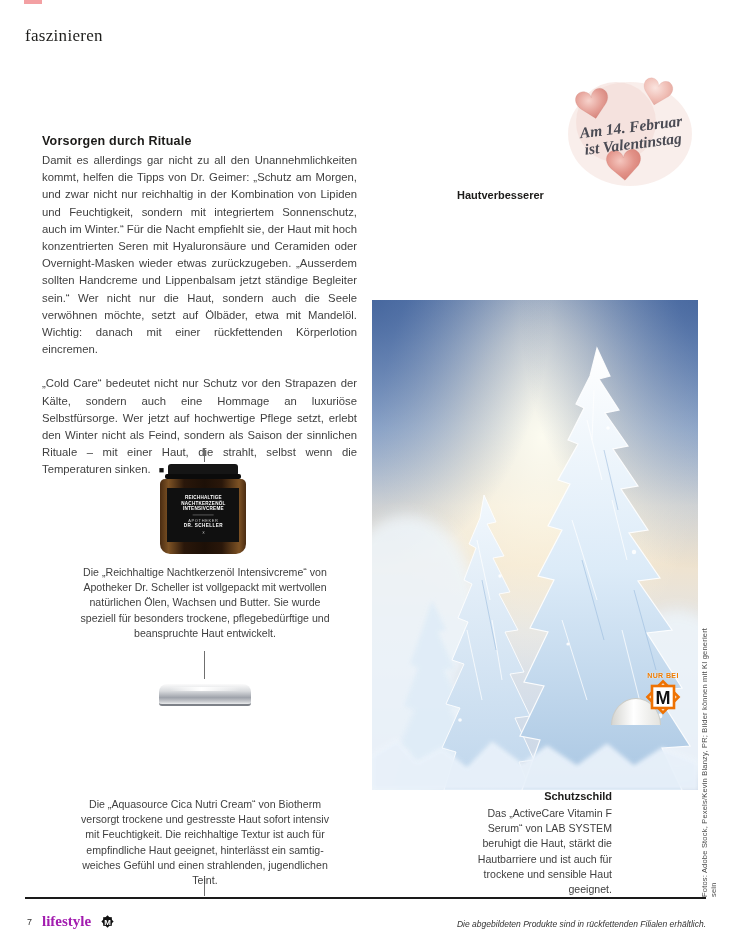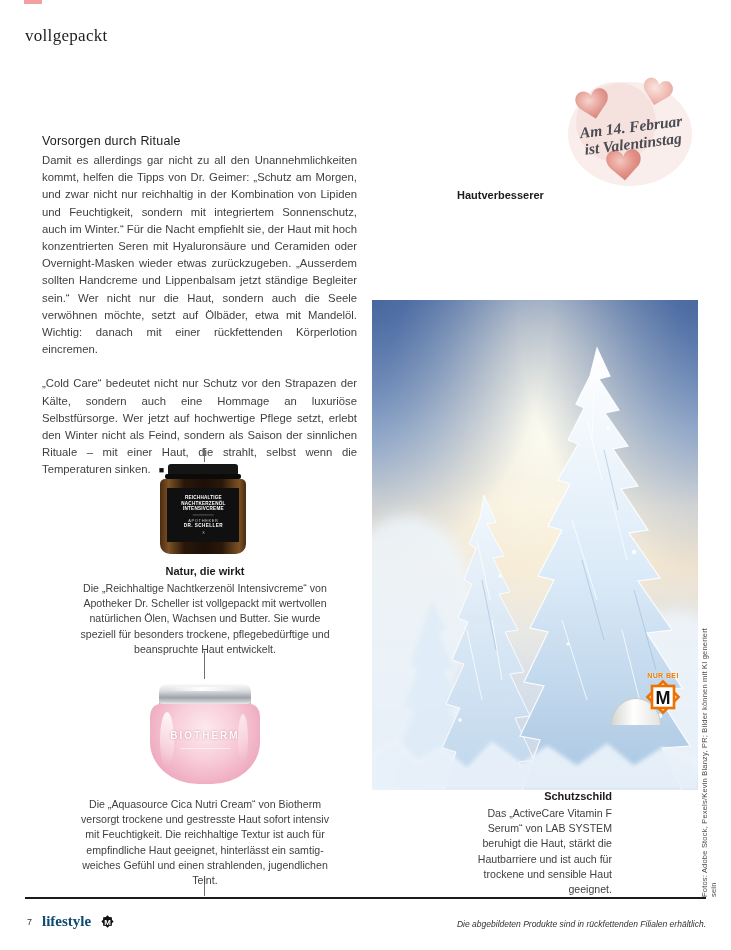--- a/index.html
+++ b/index.html
@@ -140,7 +140,7 @@
 <div class="page">
 
   <div class="red-tick"></div>
-  <div class="section-label">vollgepackt</div>
+  <div class="section-label">faszinieren</div>
 
   <div class="article">
     <h2>Vorsorgen durch Rituale</h2>

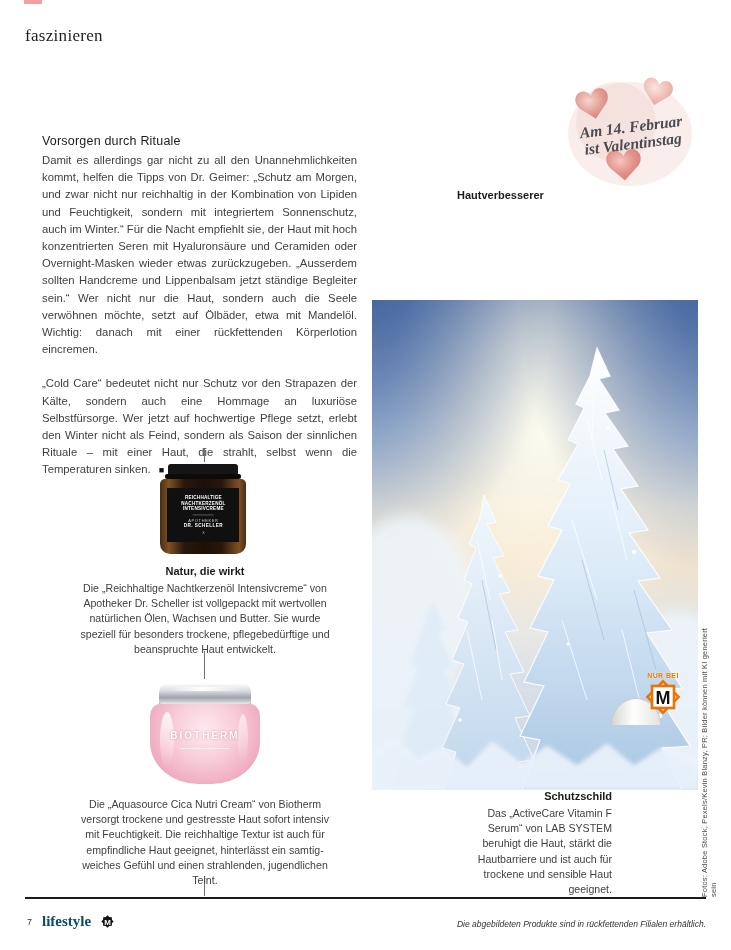--- a/index.html
+++ b/index.html
@@ -13,7 +13,7 @@
 
   
   .article{position:absolute;left:42px;top:134px;width:315px;}
-  .article h2{margin:0 0 4px 0;font-size:12.5px;font-weight:400;color:#1c1b19;letter-spacing:.2px;}
+  .article h2{margin:0 0 4px 0;font-size:12.5px;font-weight:700;color:#1c1b19;letter-spacing:.2px;}
   .article p{margin:0 0 17px 0;font-size:11.3px;line-height:17.2px;text-align:justify;color:#3f3f3f;}
   .endmark{display:inline-block;margin-left:8px;font-size:9px;color:#111;line-height:0;}
 

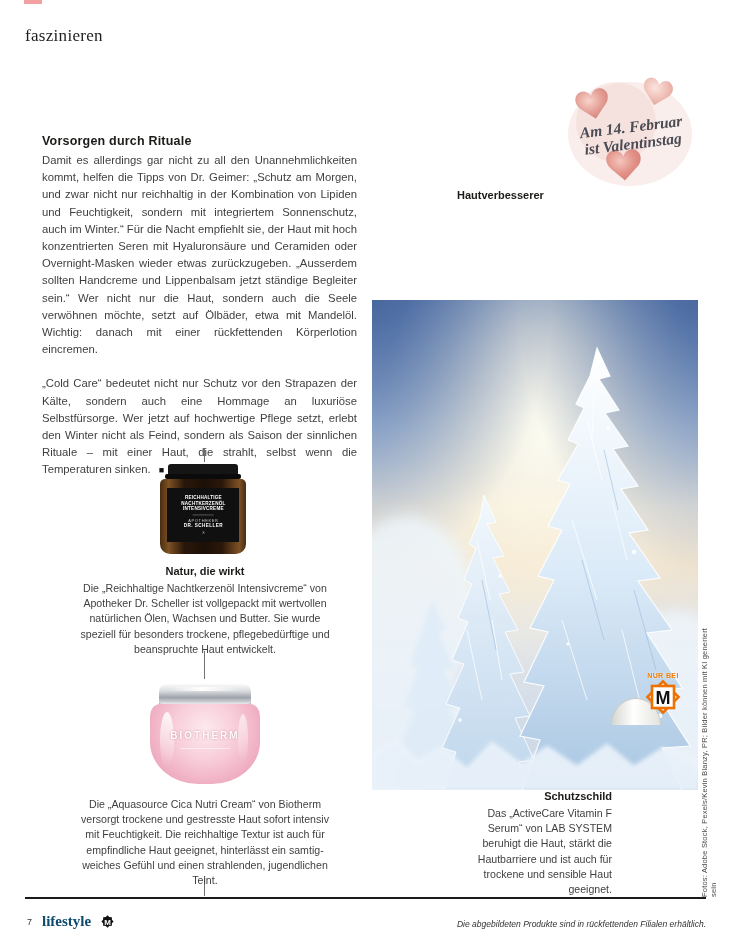--- a/index.html
+++ b/index.html
@@ -292,7 +292,6 @@
   </div>
 
   <div class="callout center co-natur">
-    <h3>Natur, die wirkt</h3>
     <p>Die „Reichhaltige Nachtkerzenöl Intensivcreme“ von Apotheker Dr. Scheller ist vollgepackt mit wertvollen natürlichen Ölen, Wachsen und Butter. Sie wurde speziell für besonders trockene, pflegebedürftige und beanspruchte Haut entwickelt.</p>
   </div>
 

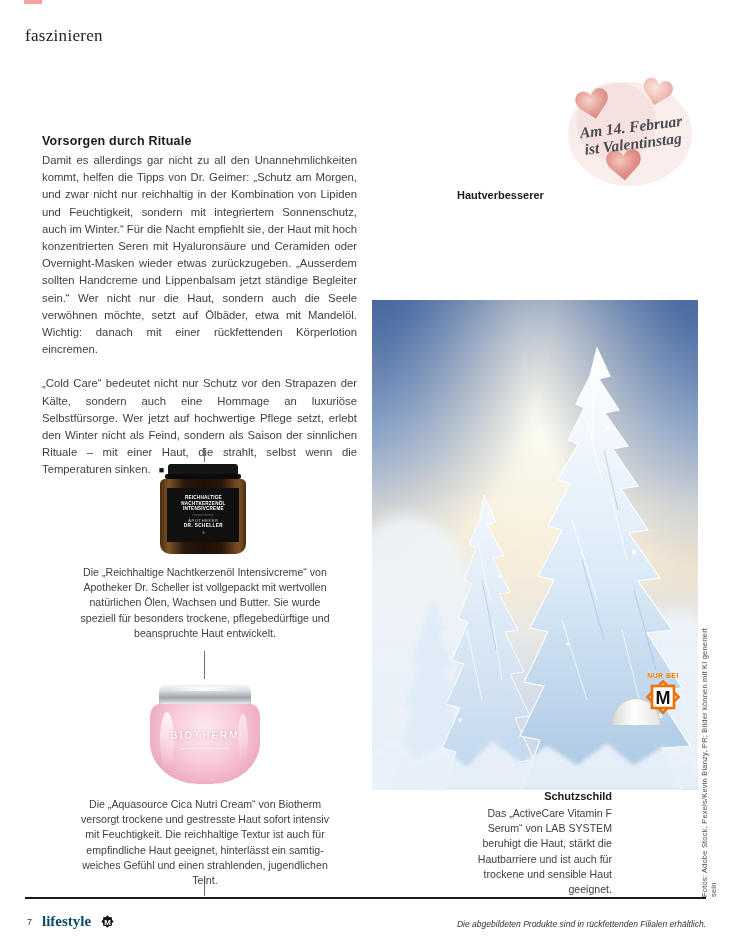--- a/index.html
+++ b/index.html
@@ -297,10 +297,6 @@
 
   <div class="jar2">
     <div class="jar2-lid"></div>
-    <div class="jar2-body">
-      <div class="jar2-brand">BIOTHERM</div>
-      <div class="jar2-line"></div>
-    </div>
   </div>
 
   <div class="callout center co-reichhaltig">

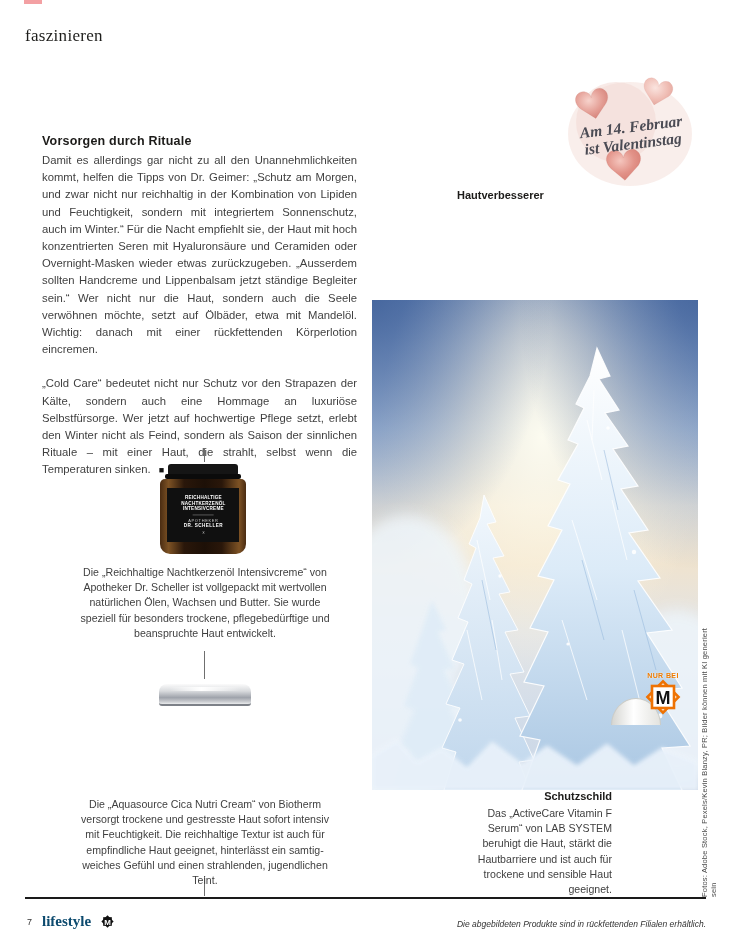--- a/index.html
+++ b/index.html
@@ -131,7 +131,7 @@
   .footer-rule{position:absolute;left:25px;top:897px;width:681px;height:2px;background:#1a1a1a;}
   .footer-left{position:absolute;left:27px;top:913px;display:flex;align-items:center;gap:10px;}
   .footer-page{font-size:9px;color:#333;}
-  .footer-mag{font-family:"Liberation Serif","DejaVu Serif",serif;font-weight:700;font-size:15px;color:#0c4a6e;}
+  .footer-mag{font-family:"Liberation Serif","DejaVu Serif",serif;font-weight:700;font-size:15px;color:#a21caf;}
   .footer-right{position:absolute;right:25px;top:919px;font-size:8.5px;font-style:italic;color:#333;}
 </style>
 </head>

